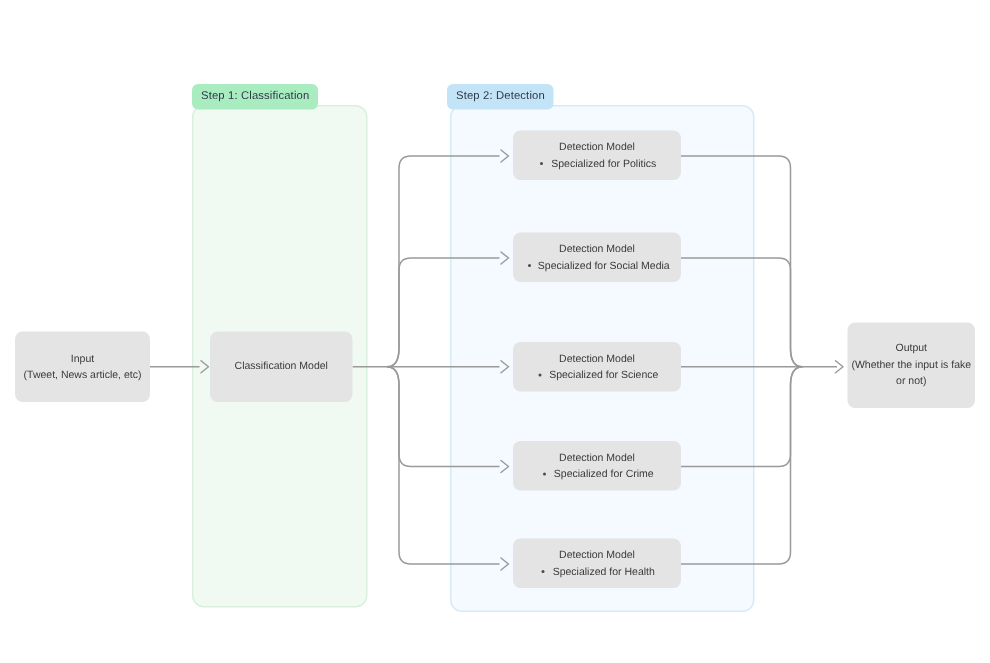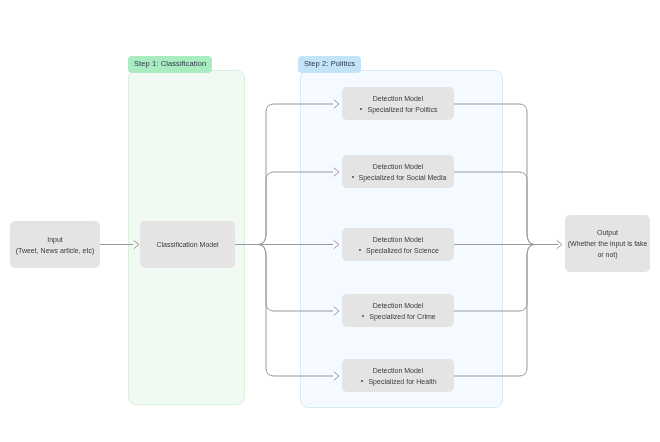--- a/index.html
+++ b/index.html
@@ -67,7 +67,7 @@
   <div class="group blue" style="left:300px;top:70px;width:203px;height:338px;"></div>
 
   <div class="badge green" style="left:128px;top:56px;">Step 1: Classification</div>
-  <div class="badge blue" style="left:298px;top:56px;">Step 2: Politics</div>
+  <div class="badge blue" style="left:298px;top:56px;">Step 2: Detection</div>
 
   <svg id="wires" viewBox="0 0 660 442" preserveAspectRatio="none">
 

